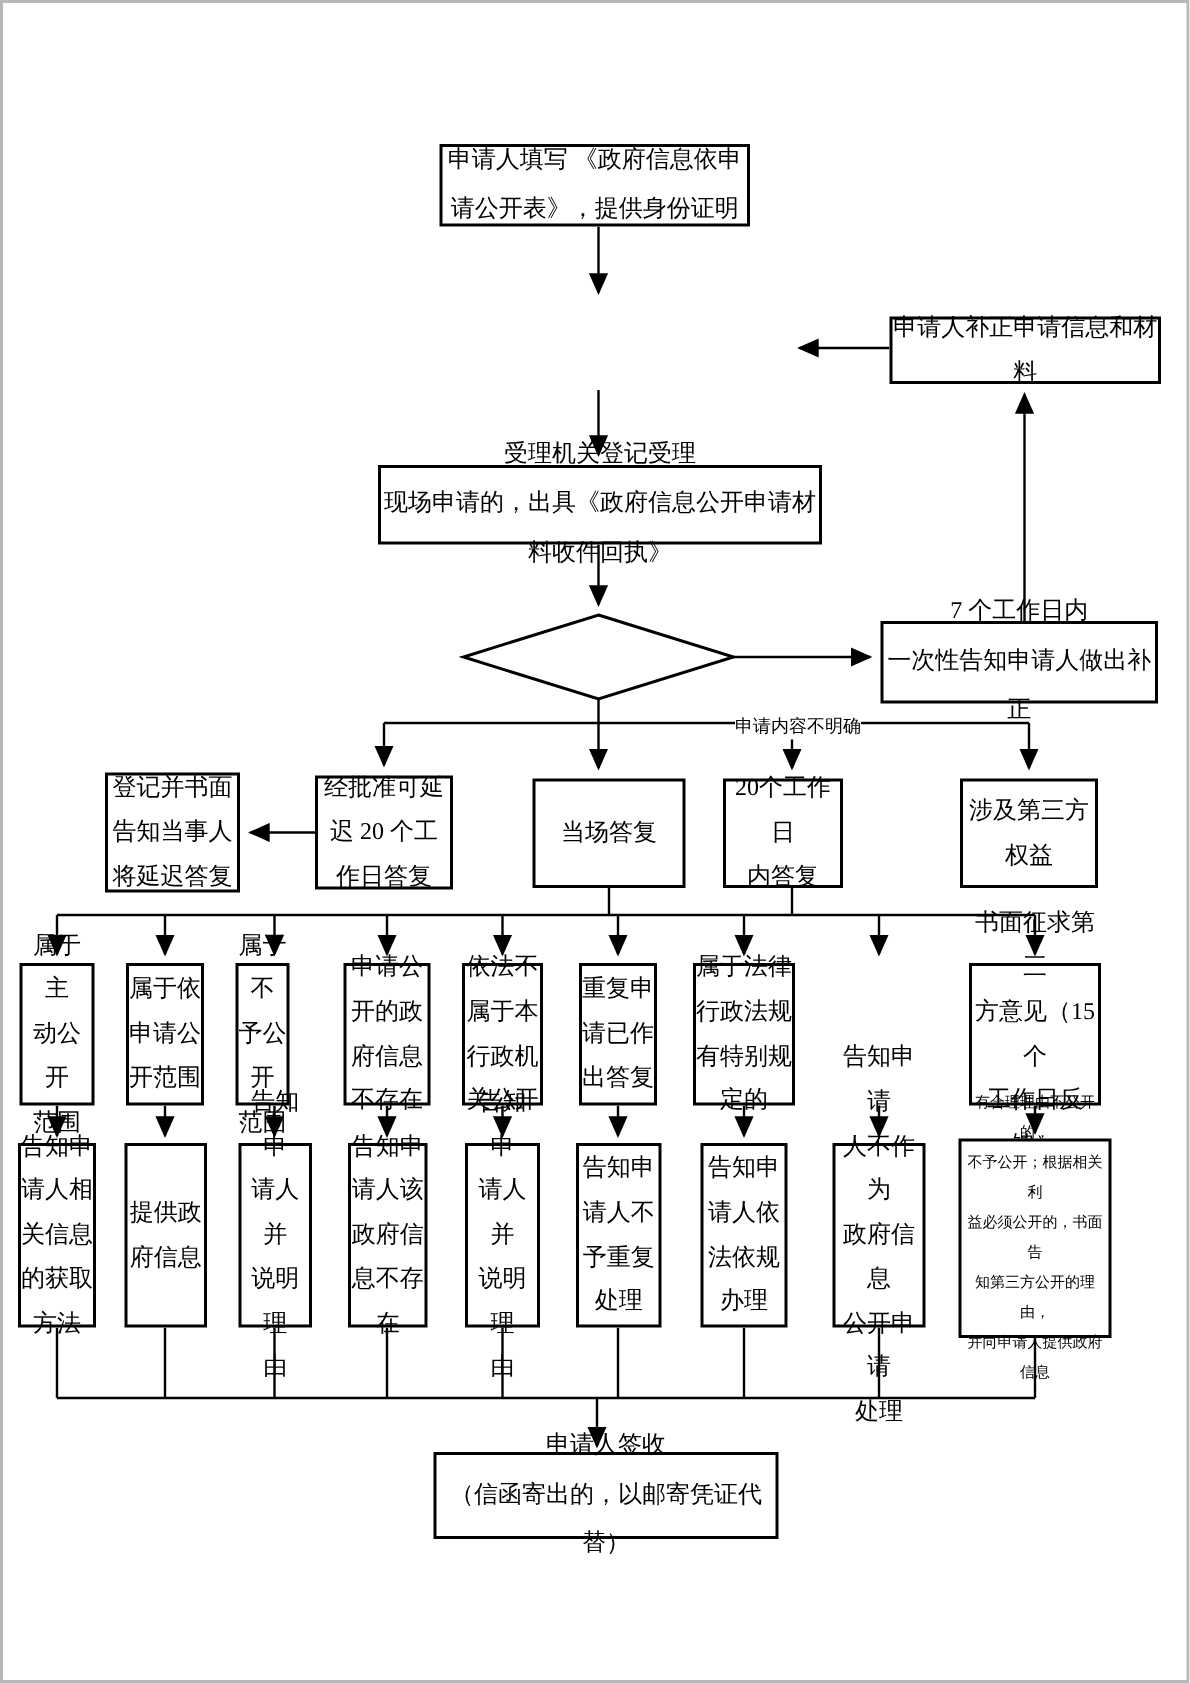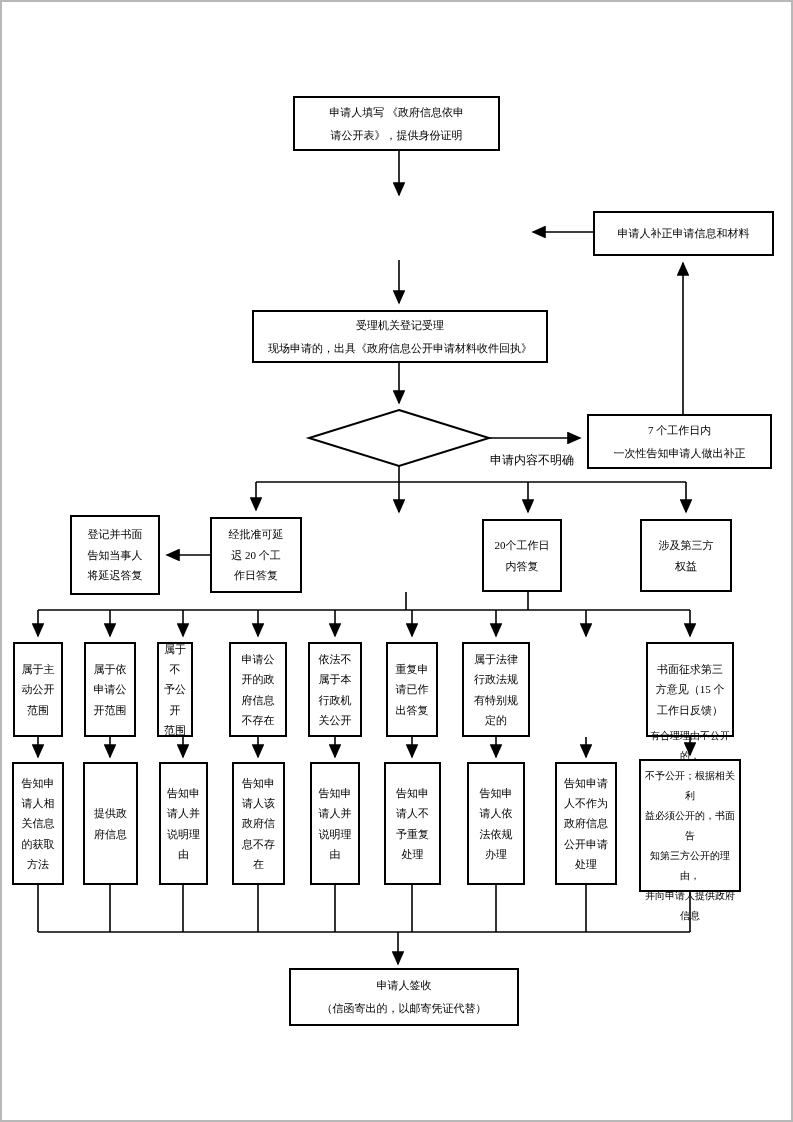--- a/index.html
+++ b/index.html
@@ -22,7 +22,7 @@
     display:flex; align-items:center; justify-content:center;
     text-align:center;
     white-space:pre-line;
-    font-size:11px;
+    font-size:16px;
     line-height:1.85;
   }
   .wide-node { line-height:2.05; }

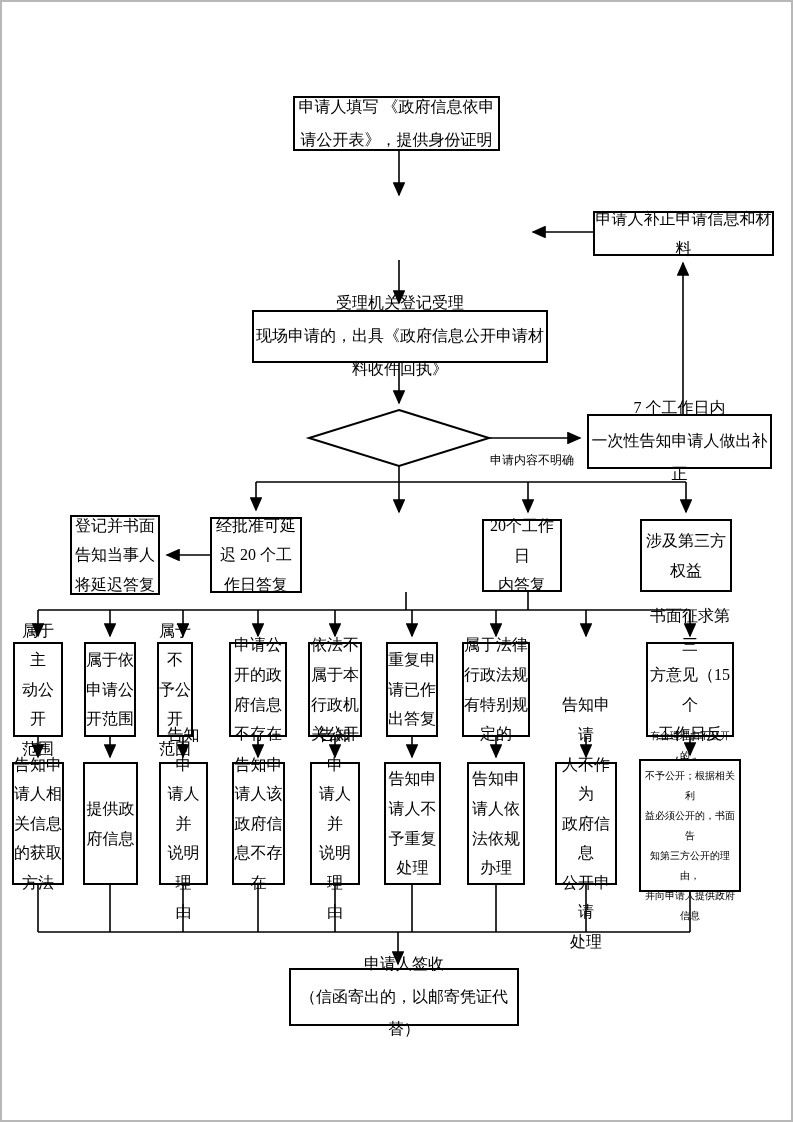--- a/index.html
+++ b/index.html
@@ -31,6 +31,7 @@
     background:#ffffff;
     font-size:12px;
     white-space:nowrap;
+    margin-top:24px;
   }
   .diamond-label {
     position:absolute;

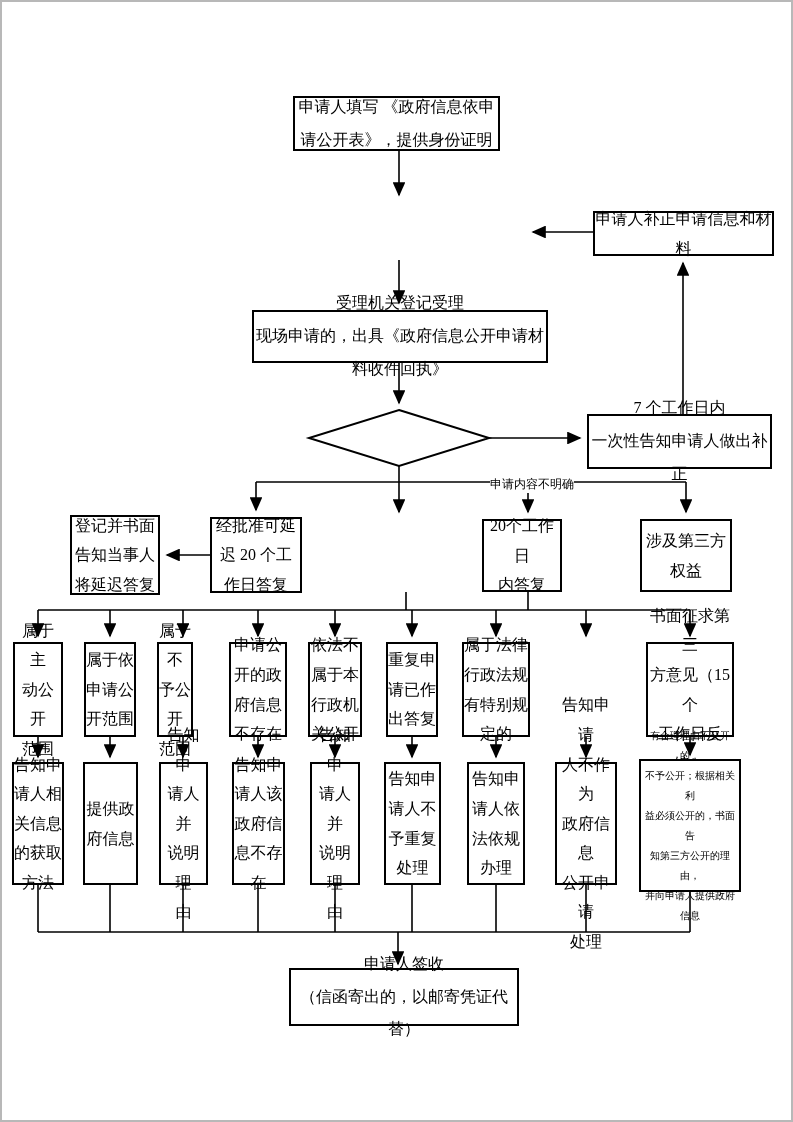--- a/index.html
+++ b/index.html
@@ -131,6 +131,7 @@
 迟 20 个工
 作日答复</div>
 
+  <div class="node" style="left:353px;top:517px;width:102px;height:73px">当场答复</div>
 
   <div class="node" style="left:480px;top:517px;width:80px;height:73px">20个工作日
 内答复</div>

